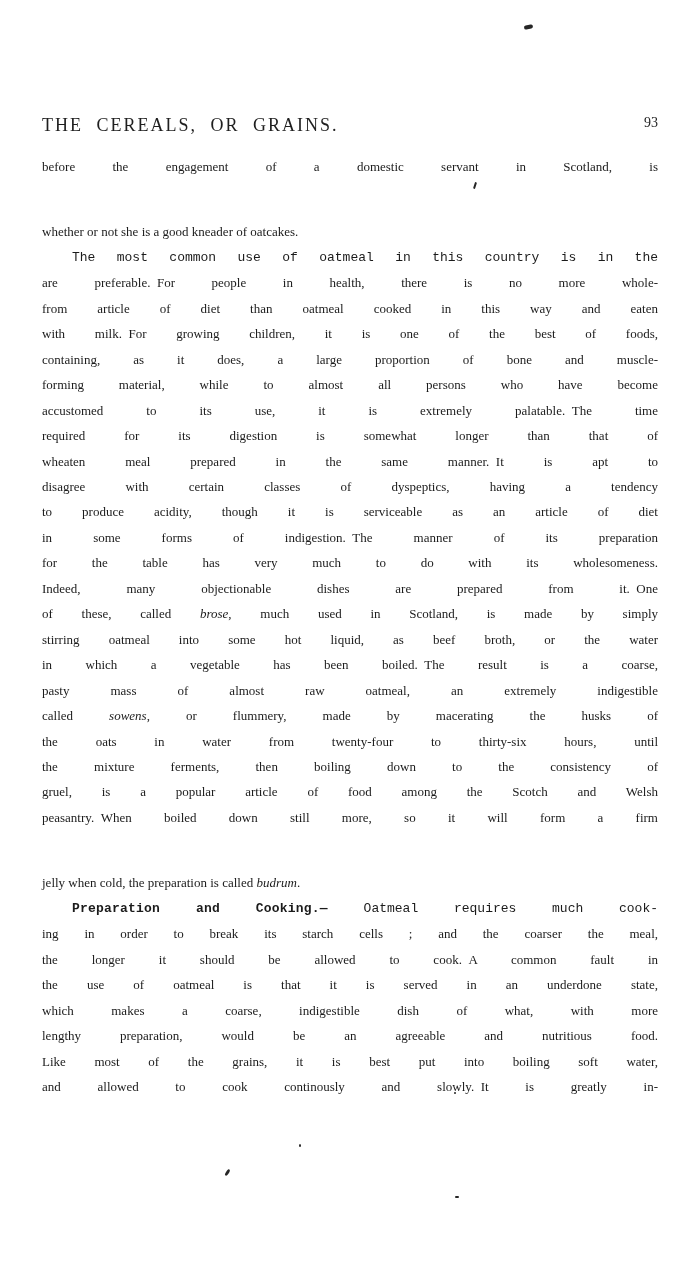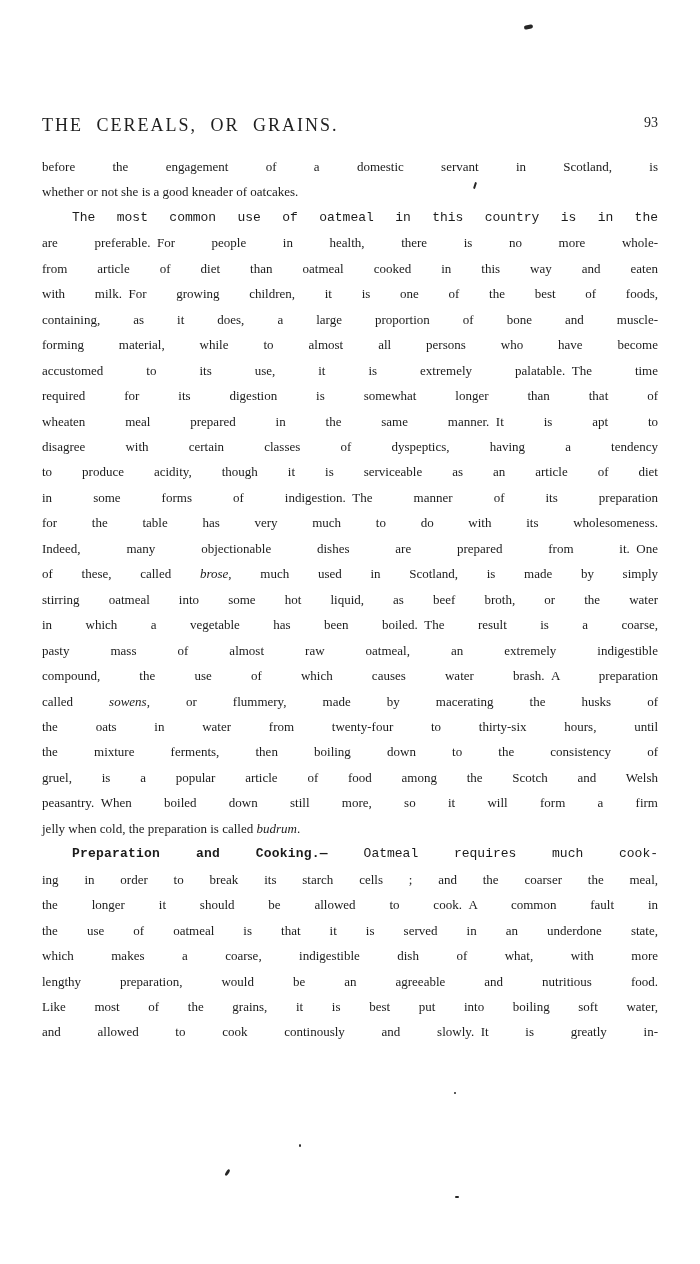--- a/index.html
+++ b/index.html
@@ -60,6 +60,7 @@
   }
   .line.para-end {
     text-align-last: left;
+    margin-top: 40px;
   }
   .line span.normal { font-style: normal; font-weight: normal; }
   .line span.italic { font-style: italic; }

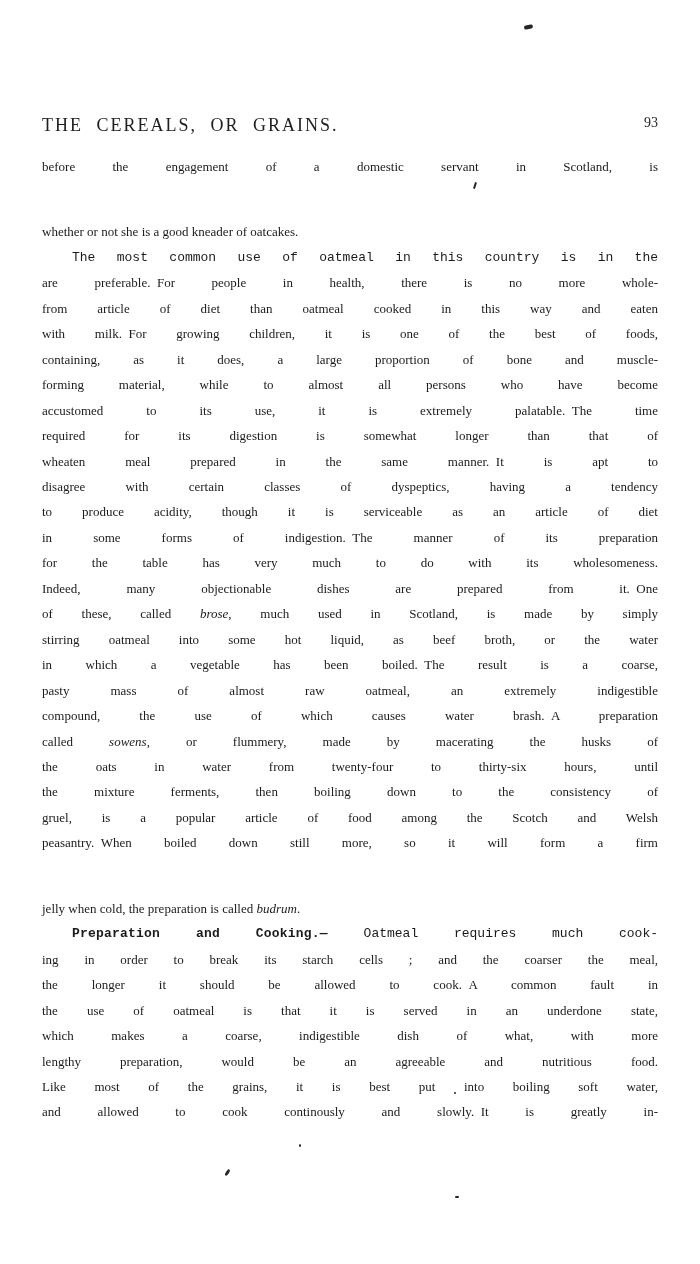--- a/index.html
+++ b/index.html
@@ -135,7 +135,6 @@
       <div class="line"><span class="normal">stirring oatmeal into some hot liquid, as beef broth, or the water</span></div>
       <div class="line"><span class="normal">in which a vegetable has been boiled. The result is a coarse,</span></div>
       <div class="line"><span class="normal">pasty mass of almost raw oatmeal, an extremely indigestible</span></div>
-      <div class="line"><span class="normal">compound, the use of which causes water brash. A preparation</span></div>
       <div class="line"><span class="normal">called </span><span class="italic">sowens</span><span class="normal">, or flummery, made by macerating the husks of</span></div>
       <div class="line"><span class="normal">the oats in water from twenty-four to thirty-six hours, until</span></div>
       <div class="line"><span class="normal">the mixture ferments, then boiling down to the consistency of</span></div>

